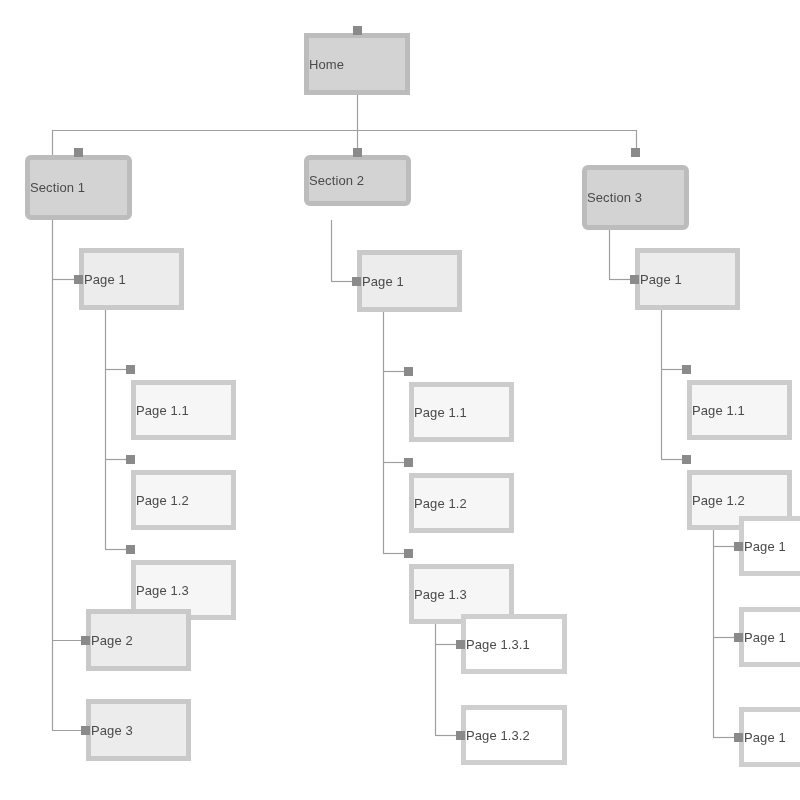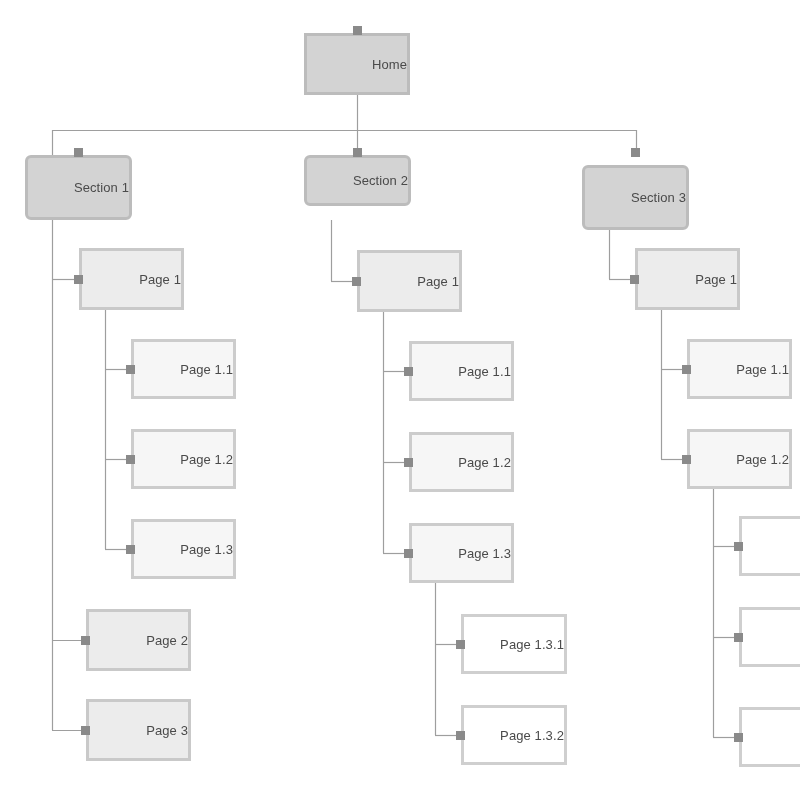--- a/index.html
+++ b/index.html
@@ -28,10 +28,10 @@
   .node {
     position: absolute;
     box-sizing: border-box;
-    border: 3px solid #3b82f6;
+    border: 5px solid #3b82f6;
     display: flex;
     align-items: center;
-    justify-content: flex-end;
+    justify-content: flex-start;
     font-size: 13px;
     color: #4a4a4a;
     letter-spacing: 0.1px;

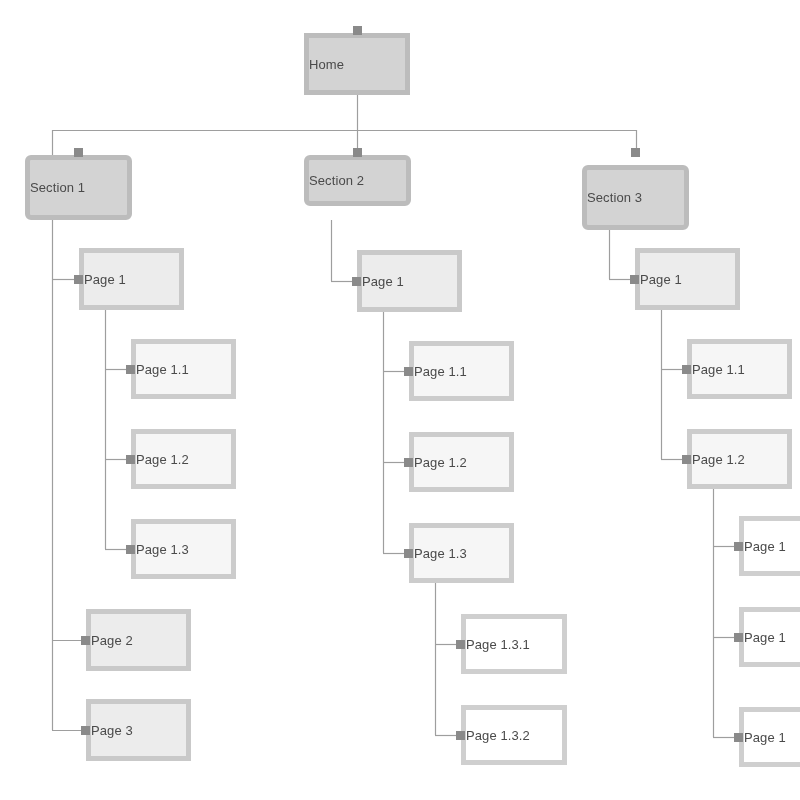--- a/index.html
+++ b/index.html
@@ -42,7 +42,7 @@
   .node.lvl0 { background: #d3d3d3; border-color: #bcbcbc; }
   .node.lvl1 { background: #d3d3d3; border-color: #bcbcbc; border-radius: 6px; }
   .node.lvl2 { background: #ececec; border-color: #c9c9c9; }
-  .node.lvl3 { background: #f6f6f6; border-color: #cccccc; }
+  .node.lvl3 { background: #f6f6f6; border-color: #cccccc; margin-top: 41px; }
   .node.lvl4 { background: #ffffff; border-color: #cfcfcf; }
   .port {
     position: absolute;

